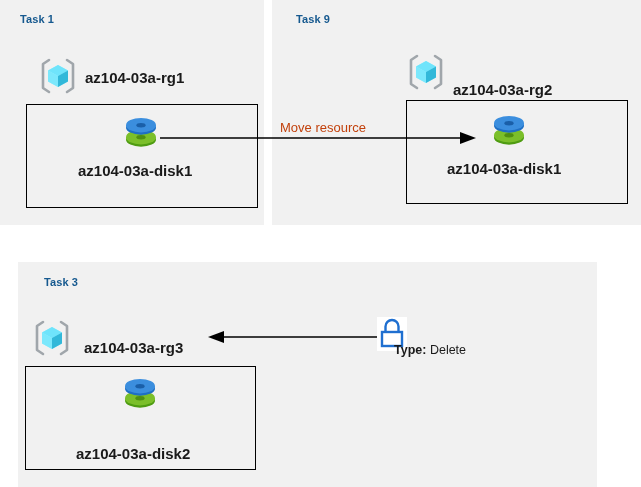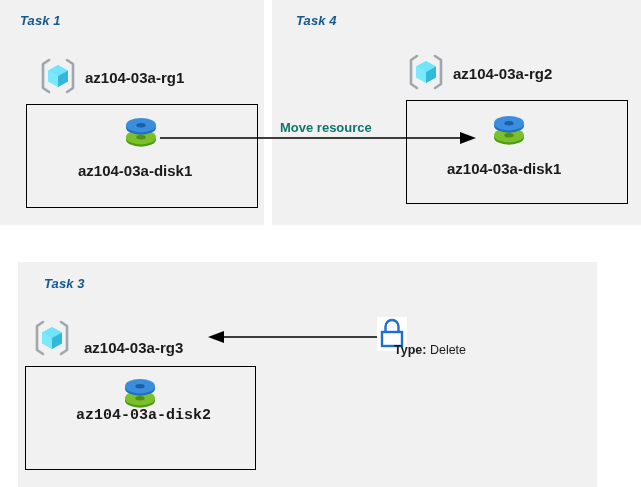--- a/index.html
+++ b/index.html
@@ -21,12 +21,11 @@
   }
   .task-title {
     position: absolute;
-    font-size: 13px;
+    font-size: 11px;
     font-weight: bold;
     color: #16598f;
     letter-spacing: 0.1px;
     white-space: nowrap;
-    font-style: italic;
   }
   .inner-box {
     position: absolute;

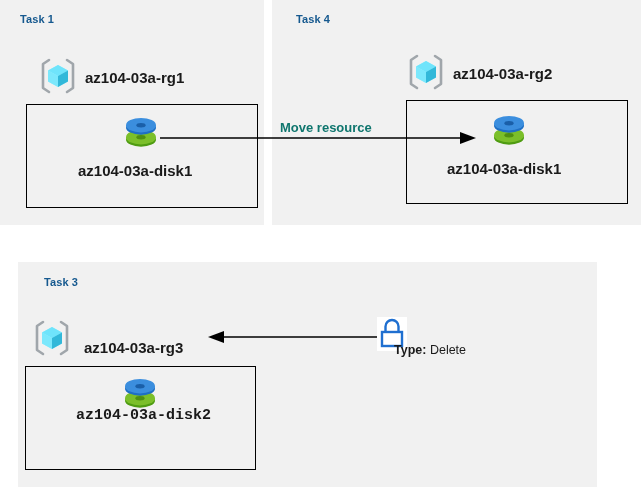--- a/index.html
+++ b/index.html
@@ -107,7 +107,7 @@
 
   <div class="panel" style="left:272px; top:0px; width:369px; height:225px;"></div>
 
-  <div class="task-title" style="left:296px; top:13px;">Task 4</div>
+  <div class="task-title" style="left:296px; top:13px;">Task 9</div>
 
   <div class="icon" style="left:406px; top:52px; width:40px; height:40px;">
     <svg width="40" height="40" viewBox="0 0 40 40">

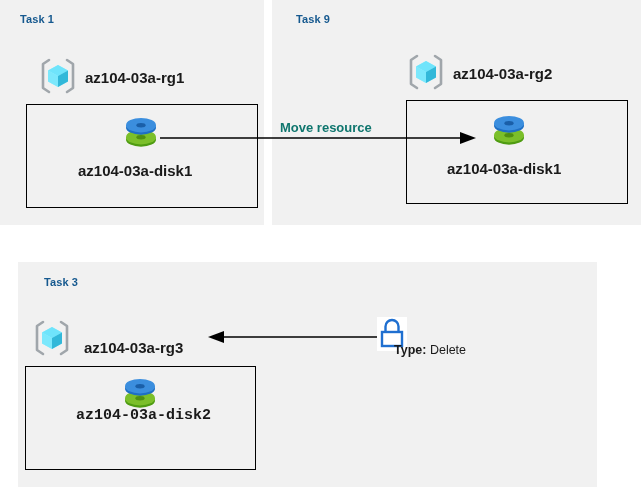--- a/index.html
+++ b/index.html
@@ -119,7 +119,7 @@
       <polygon points="20,20 10,14.5 10,25.5 20,31" fill="#7ce8fc"></polygon>
     </svg>
   </div>
-  <div class="node-label" style="left:453px; top:65px;">az104-03a-rg2</div>
+  <div class="node-label" style="left:453px; top:81px;">az104-03a-rg2</div>
 
   <div class="inner-box" style="left:406px; top:100px; width:222px; height:104px;"></div>
 

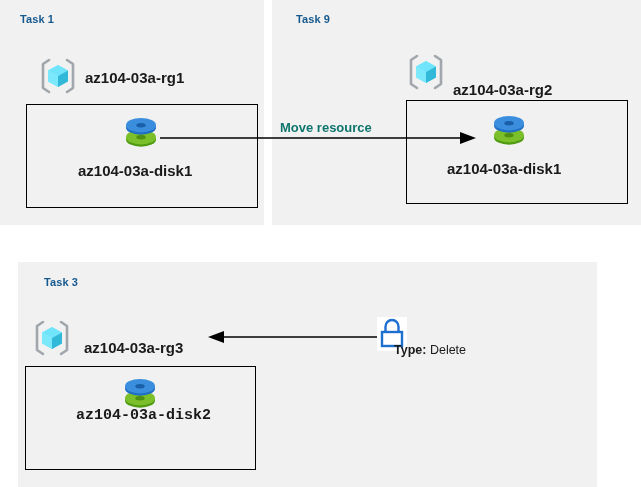--- a/index.html
+++ b/index.html
@@ -43,8 +43,8 @@
   .edge-label {
     position: absolute;
     font-size: 13px;
-    font-weight: bold;
-    color: #0f766e;
+    font-weight: normal;
+    color: #c2410c;
     white-space: nowrap;
   }
   .lock-label-name {

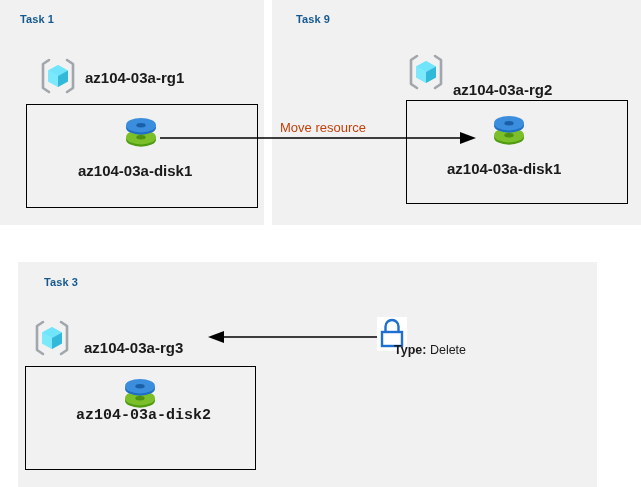--- a/index.html
+++ b/index.html
@@ -171,7 +171,7 @@
       <ellipse cx="18" cy="11.2" rx="4.6" ry="2.2" fill="#1a5fa8"></ellipse>
     </svg>
   </div>
-  <div class="node-label" style="left:76px; top:407px;font-family:Liberation Mono, monospace;">az104-03a-disk2</div>
+  <div class="node-label" style="left:76px; top:445px;">az104-03a-disk2</div>
 
   <div class="connector" style="left:208px; top:326px; width:170px; height:22px;">
     <svg width="170" height="22" viewBox="0 0 170 22">

